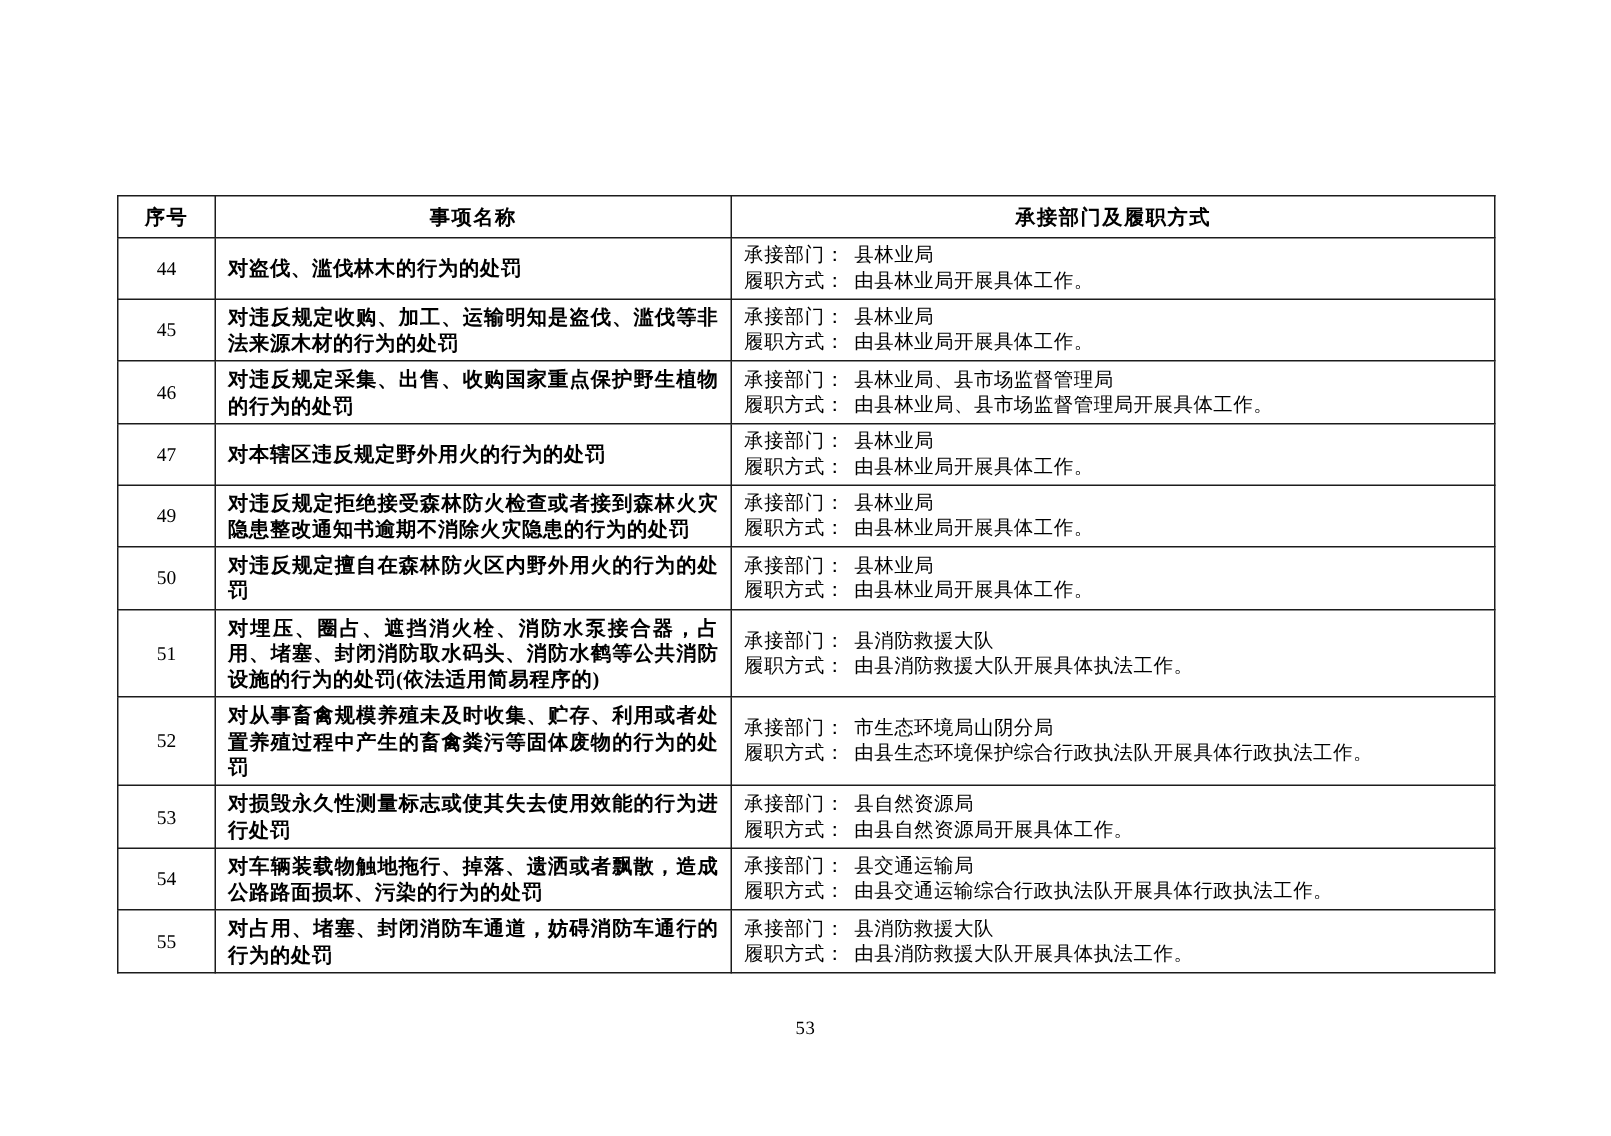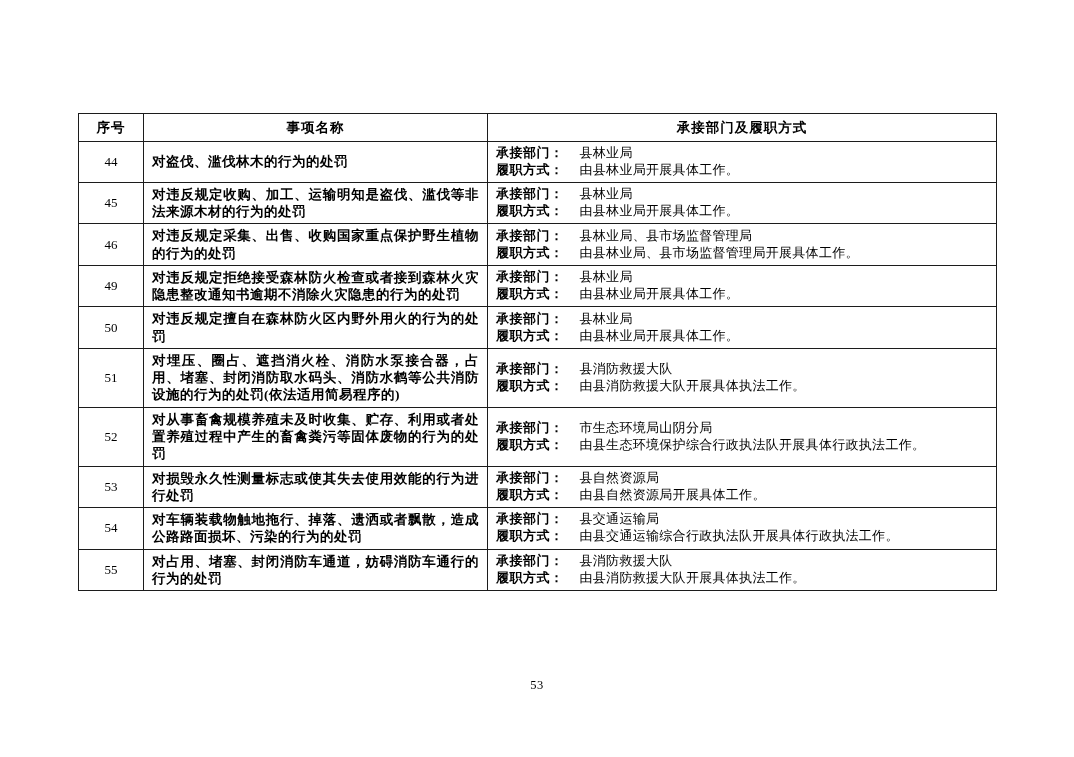--- a/index.html
+++ b/index.html
@@ -20,7 +20,7 @@
   table.doc-table {
     position: absolute;
     left: 78px;
-    top: 113px;
+    top: 130px;
     width: 918px;
     border-collapse: collapse;
     table-layout: fixed;

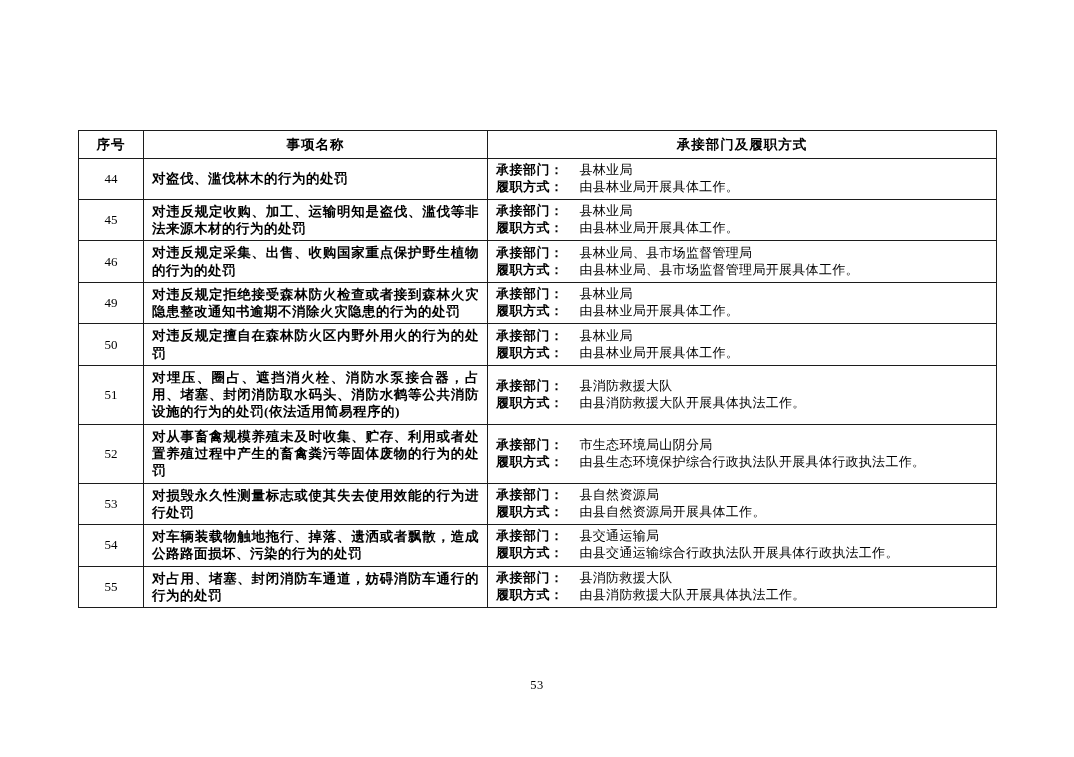--- a/index.html
+++ b/index.html
@@ -62,8 +62,8 @@
   }
   .dept-line { white-space: nowrap; }
   .bold-label {
-    font-weight: bold;
-    margin-right: 16px;
+    font-weight: normal;
+    margin-right: 6px;
     letter-spacing: 0.5px;
   }
   .page-number {

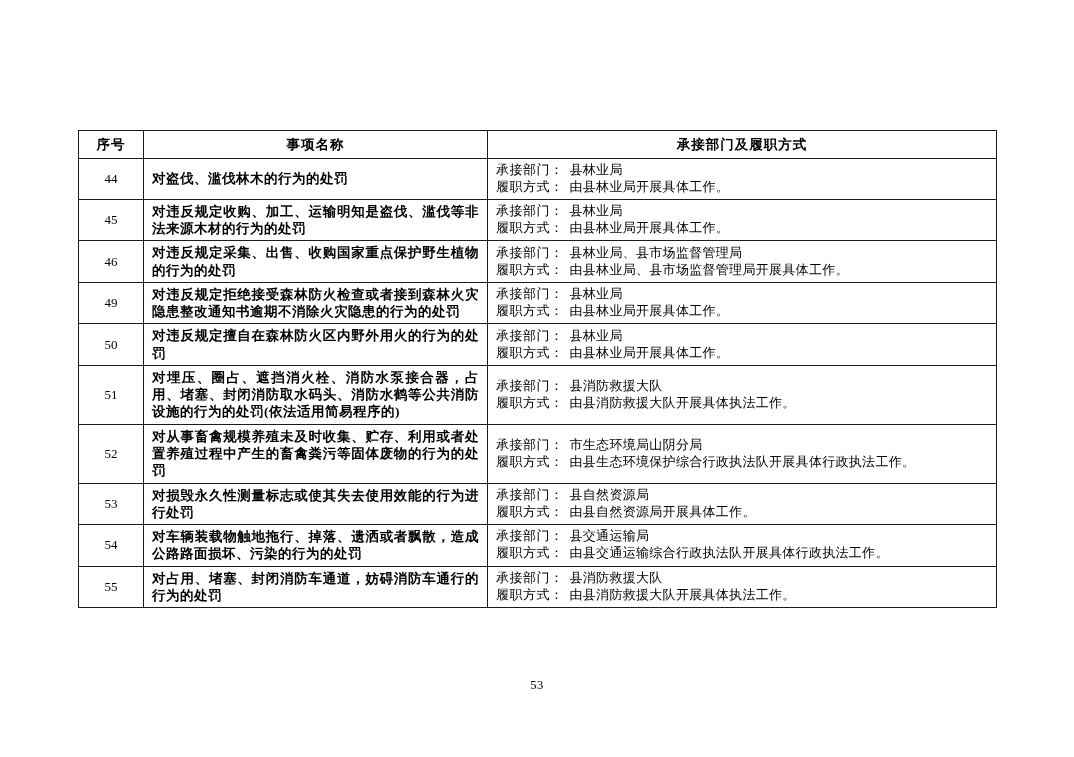--- a/index.html
+++ b/index.html
@@ -132,6 +132,18 @@
     </td>
   </tr>
         <tr>
+    <td class="cell-no">47</td>
+    <td class="cell-item">对本辖区违反规定野外用火的行为的处罚</td>
+    <td class="cell-dept">
+      <div class="dept-line">
+        <span class="bold-label">承接部门：</span><span>县林业局</span>
+      </div>
+      <div class="dept-line">
+        <span class="bold-label">履职方式：</span><span>由县林业局开展具体工作。</span>
+      </div>
+    </td>
+  </tr>
+        <tr>
     <td class="cell-no">49</td>
     <td class="cell-item">对违反规定拒绝接受森林防火检查或者接到森林火灾隐患整改通知书逾期不消除火灾隐患的行为的处罚</td>
     <td class="cell-dept">

